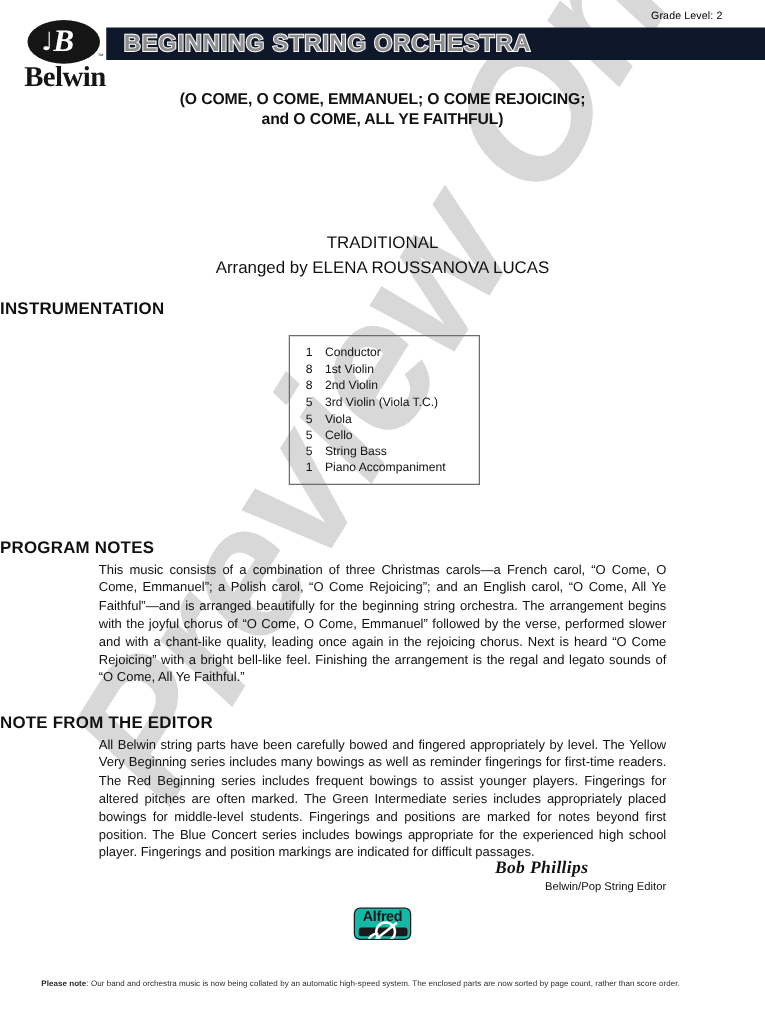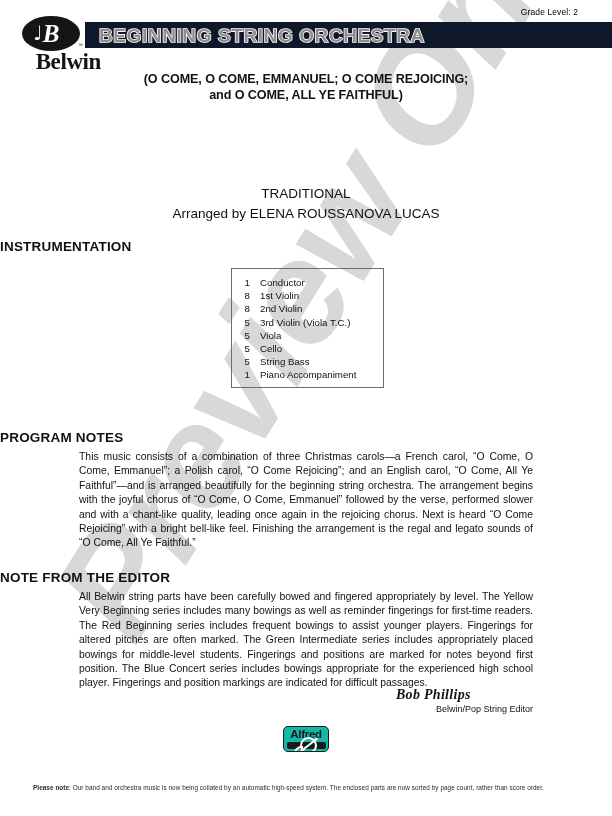--- a/index.html
+++ b/index.html
@@ -136,10 +136,10 @@
   }
   .belwin-word {
     position: absolute;
-    left: 11px;
+    left: 0;
     top: 33px;
     width: 76px;
-    text-align: right;
+    text-align: center;
     font-family: "Liberation Serif", serif;
     font-weight: bold;
     font-size: 23px;

